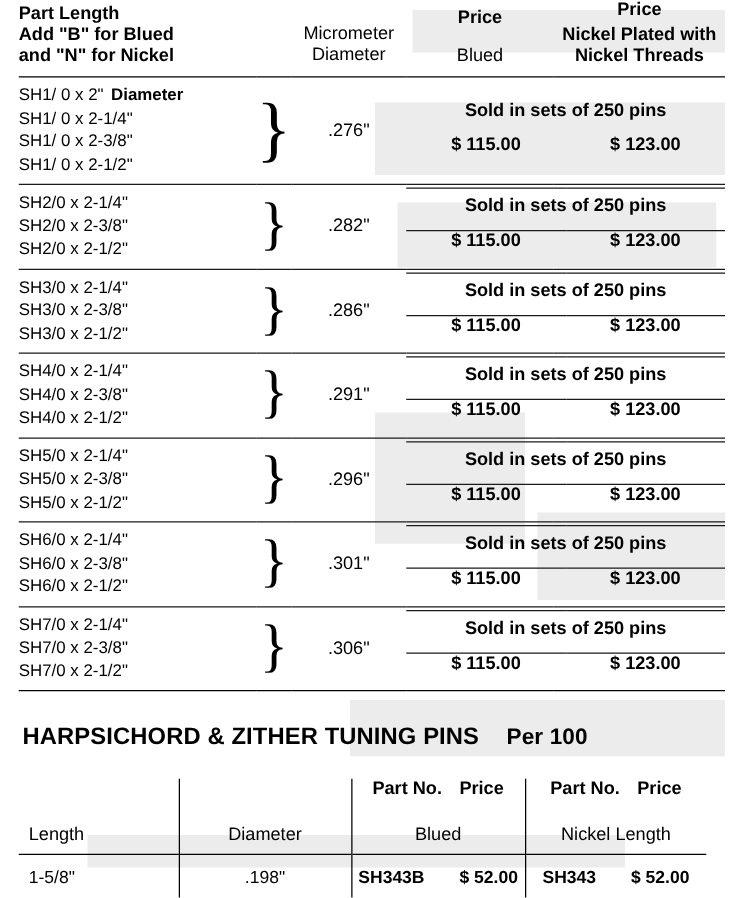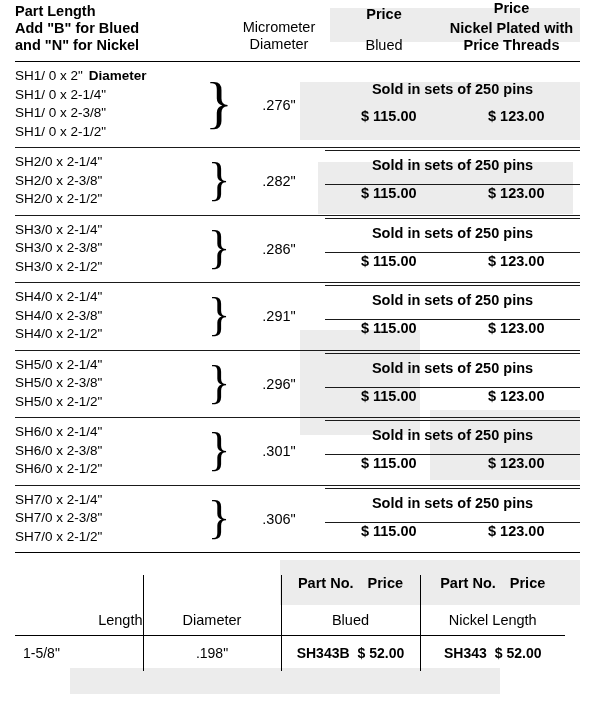--- a/index.html
+++ b/index.html
@@ -242,7 +242,7 @@
         <td class="hdr-cell">
           <span class="hdr-price-word nick">Price</span>
           <span class="hdr-sub nick">Nickel Plated with</span>
-          <span class="hdr-sub nick">Price Threads</span>
+          <span class="hdr-sub nick">Nickel Threads</span>
         </td>
       </tr>
       <tr class="rule-row">

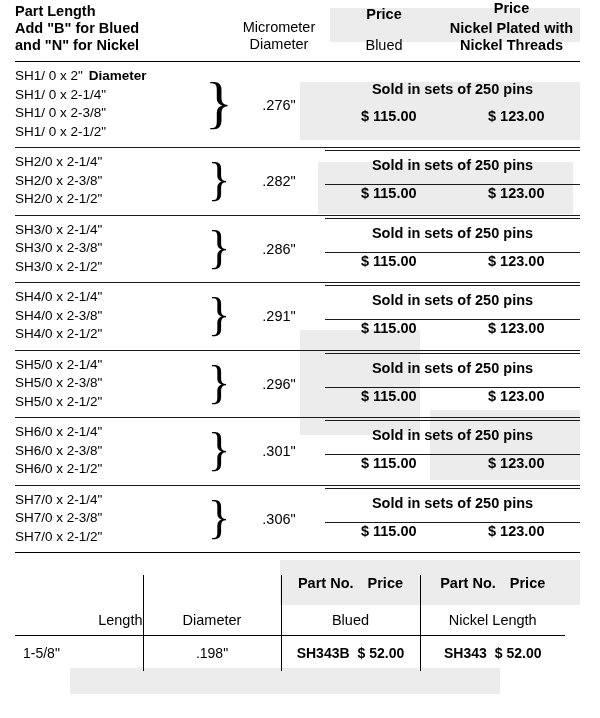--- a/index.html
+++ b/index.html
@@ -410,6 +410,9 @@
       </tbody>
   </table>
 
+  <div class="section-title">
+    <span>HARPSICHORD &amp; ZITHER TUNING PINS</span><span class="per">Per 100</span>
+  </div>
 
   <table class="hz-table">
     <colgroup>

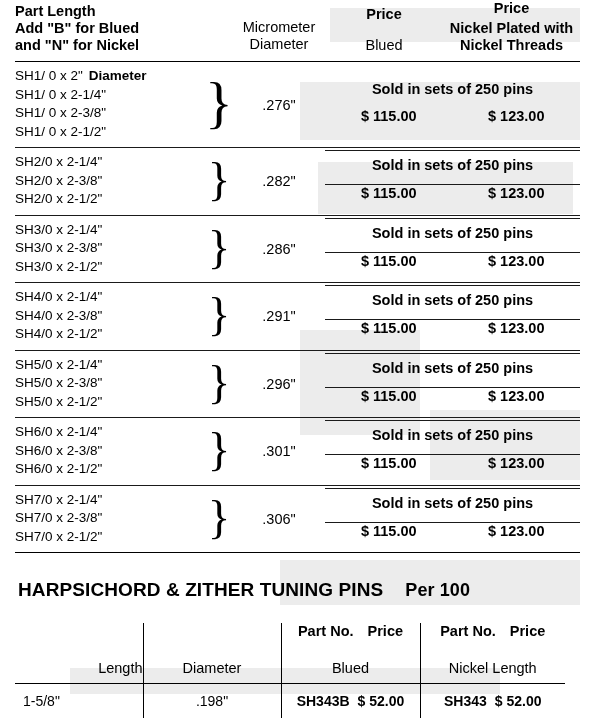--- a/index.html
+++ b/index.html
@@ -173,7 +173,7 @@
   }
   .hz-head td.vl { border-left: 1.4px solid #000; }
   .hz-len-lbl {
-    text-align: right;
+    text-align: left;
     padding-left: 8px !important;
     font-weight: normal;
   }

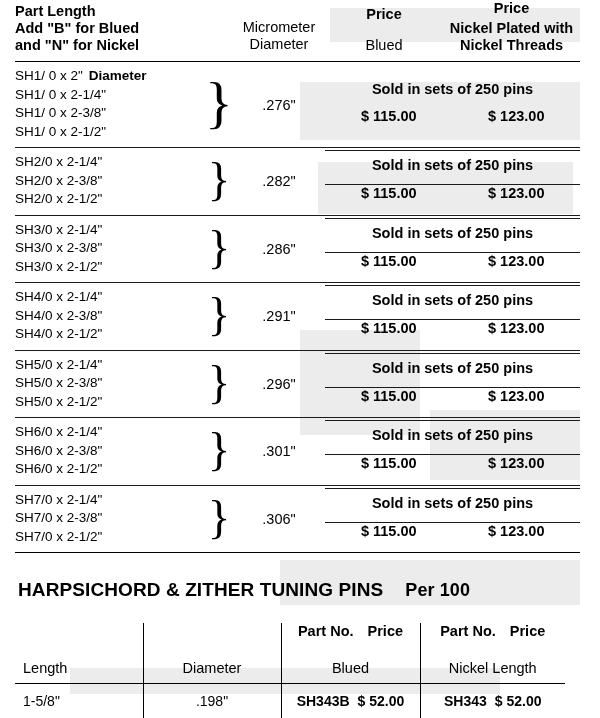--- a/index.html
+++ b/index.html
@@ -200,7 +200,7 @@
   }
   .hz-body .cell-dia { text-align: center; font-weight: normal; }
   .hz-body .cell-pn  { font-weight: bold; text-align: center; }
-  .hz-body .cell-pn .pn { padding-right: 8px; }
+  .hz-body .cell-pn .pn { padding-right: 28px; }
 </style>
 </head>
 <body>

